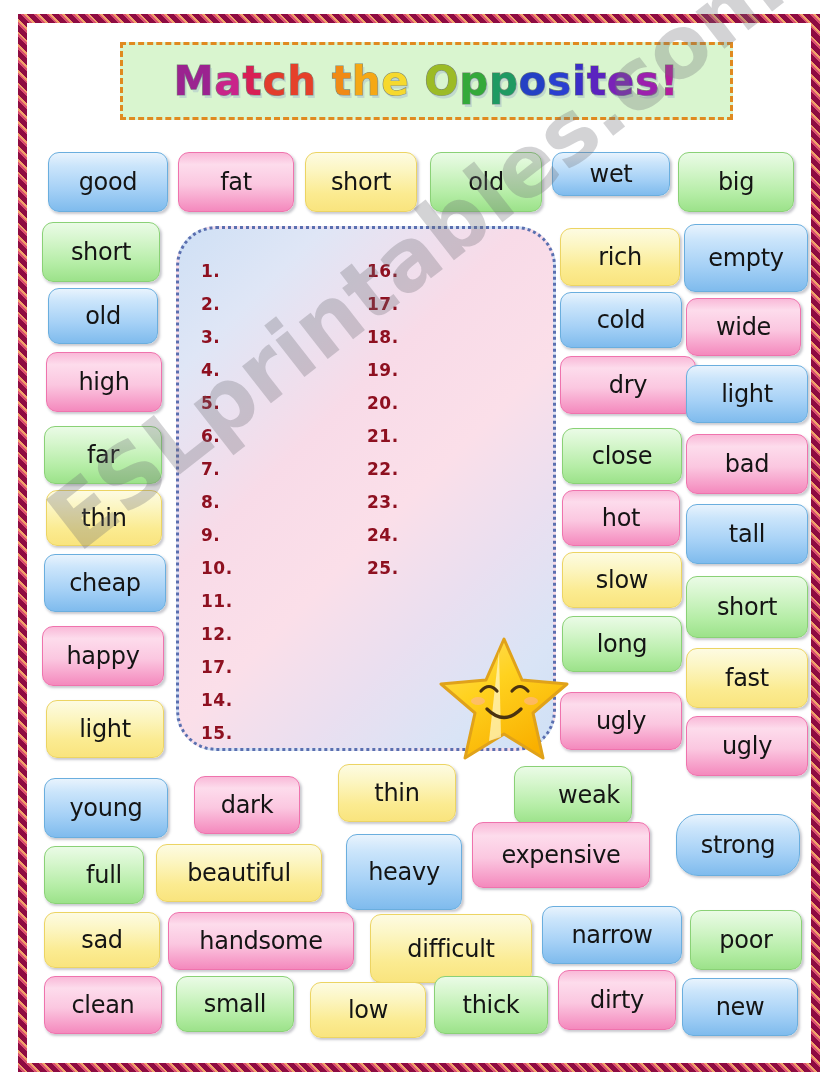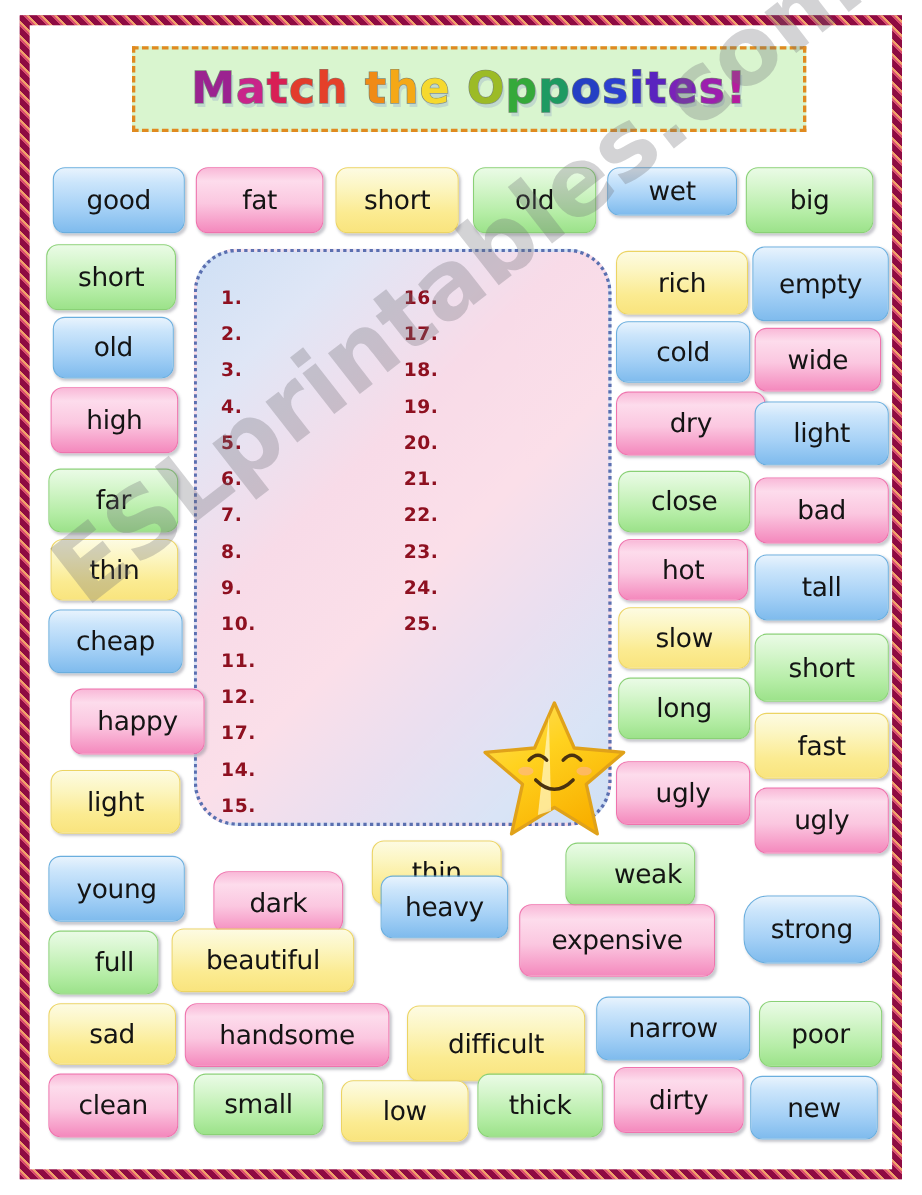--- a/index.html
+++ b/index.html
@@ -229,7 +229,7 @@
       <div class="tile blue" style="left: 44px; top: 554px; width: 122px; height: 58px;">cheap</div>
       <div class="tile yellow" style="left: 562px; top: 552px; width: 120px; height: 56px;">slow</div>
       <div class="tile green" style="left: 686px; top: 576px; width: 122px; height: 62px;">short</div>
-      <div class="tile pink" style="left: 64px; top: 626px; width: 122px; height: 60px;">happy</div>
+      <div class="tile pink" style="left: 42px; top: 626px; width: 122px; height: 60px;">happy</div>
       <div class="tile green" style="left: 562px; top: 616px; width: 120px; height: 56px;">long</div>
       <div class="tile yellow" style="left: 686px; top: 648px; width: 122px; height: 60px;">fast</div>
       <div class="tile yellow" style="left: 46px; top: 700px; width: 118px; height: 58px;">light</div>

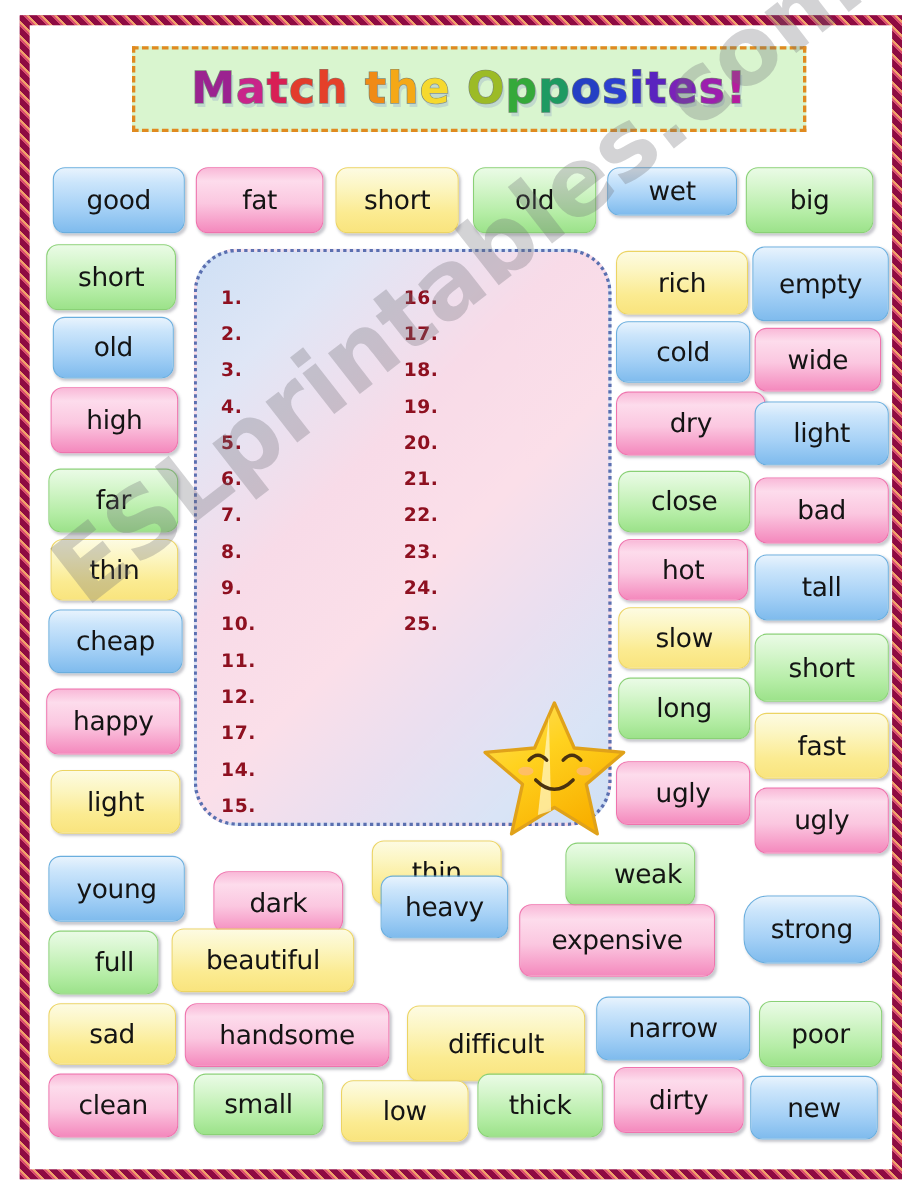--- a/index.html
+++ b/index.html
@@ -236,7 +236,7 @@
       <div class="tile pink" style="left: 560px; top: 692px; width: 122px; height: 58px;">ugly</div>
       <div class="tile pink" style="left: 686px; top: 716px; width: 122px; height: 60px;">ugly</div>
       <div class="tile blue" style="left: 44px; top: 778px; width: 124px; height: 60px;">young</div>
-      <div class="tile pink" style="left: 194px; top: 792px; width: 118px; height: 58px; border-radius: 14px;">dark</div>
+      <div class="tile pink" style="left: 194px; top: 776px; width: 106px; height: 58px;">dark</div>
       <div class="tile yellow" style="left: 338px; top: 764px; width: 118px; height: 58px;">thin</div>
       <div class="tile green" style="left: 514px; top: 766px; width: 118px; height: 58px; padding-left: 32px;">weak</div>
       <div class="tile green" style="left: 44px; top: 846px; width: 100px; height: 58px; padding-left: 20px;">full</div>

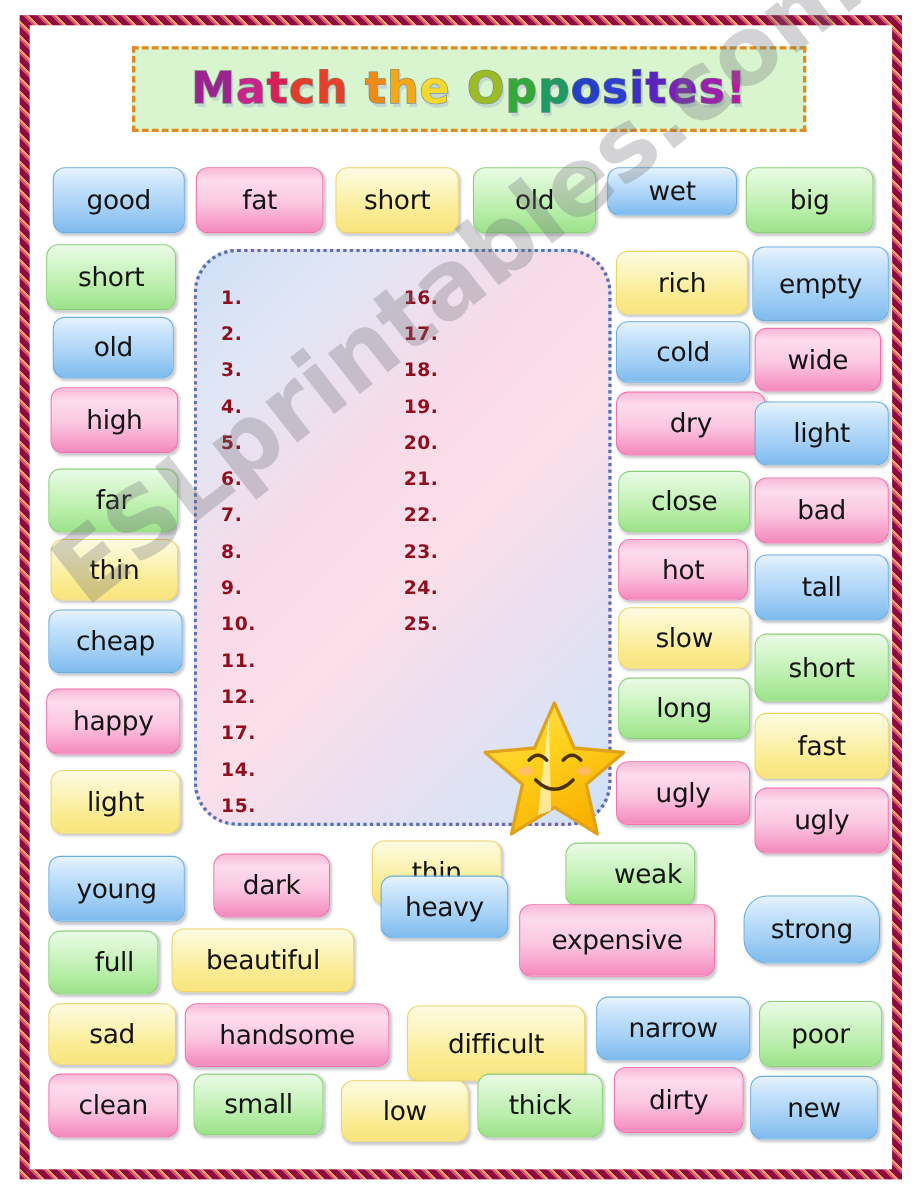--- a/index.html
+++ b/index.html
@@ -241,7 +241,7 @@
       <div class="tile green" style="left: 514px; top: 766px; width: 118px; height: 58px; padding-left: 32px;">weak</div>
       <div class="tile green" style="left: 44px; top: 846px; width: 100px; height: 58px; padding-left: 20px;">full</div>
       <div class="tile yellow" style="left: 156px; top: 844px; width: 166px; height: 58px;">beautiful</div>
-      <div class="tile blue" style="left: 346px; top: 796px; width: 116px; height: 57px;">heavy</div>
+      <div class="tile blue" style="left: 346px; top: 834px; width: 116px; height: 76px;">heavy</div>
       <div class="tile pink" style="left: 472px; top: 822px; width: 178px; height: 66px;">expensive</div>
       <div class="tile blue" style="left: 676px; top: 814px; width: 124px; height: 62px; border-radius: 22px;">strong</div>
       <div class="tile yellow" style="left: 44px; top: 912px; width: 116px; height: 56px;">sad</div>

